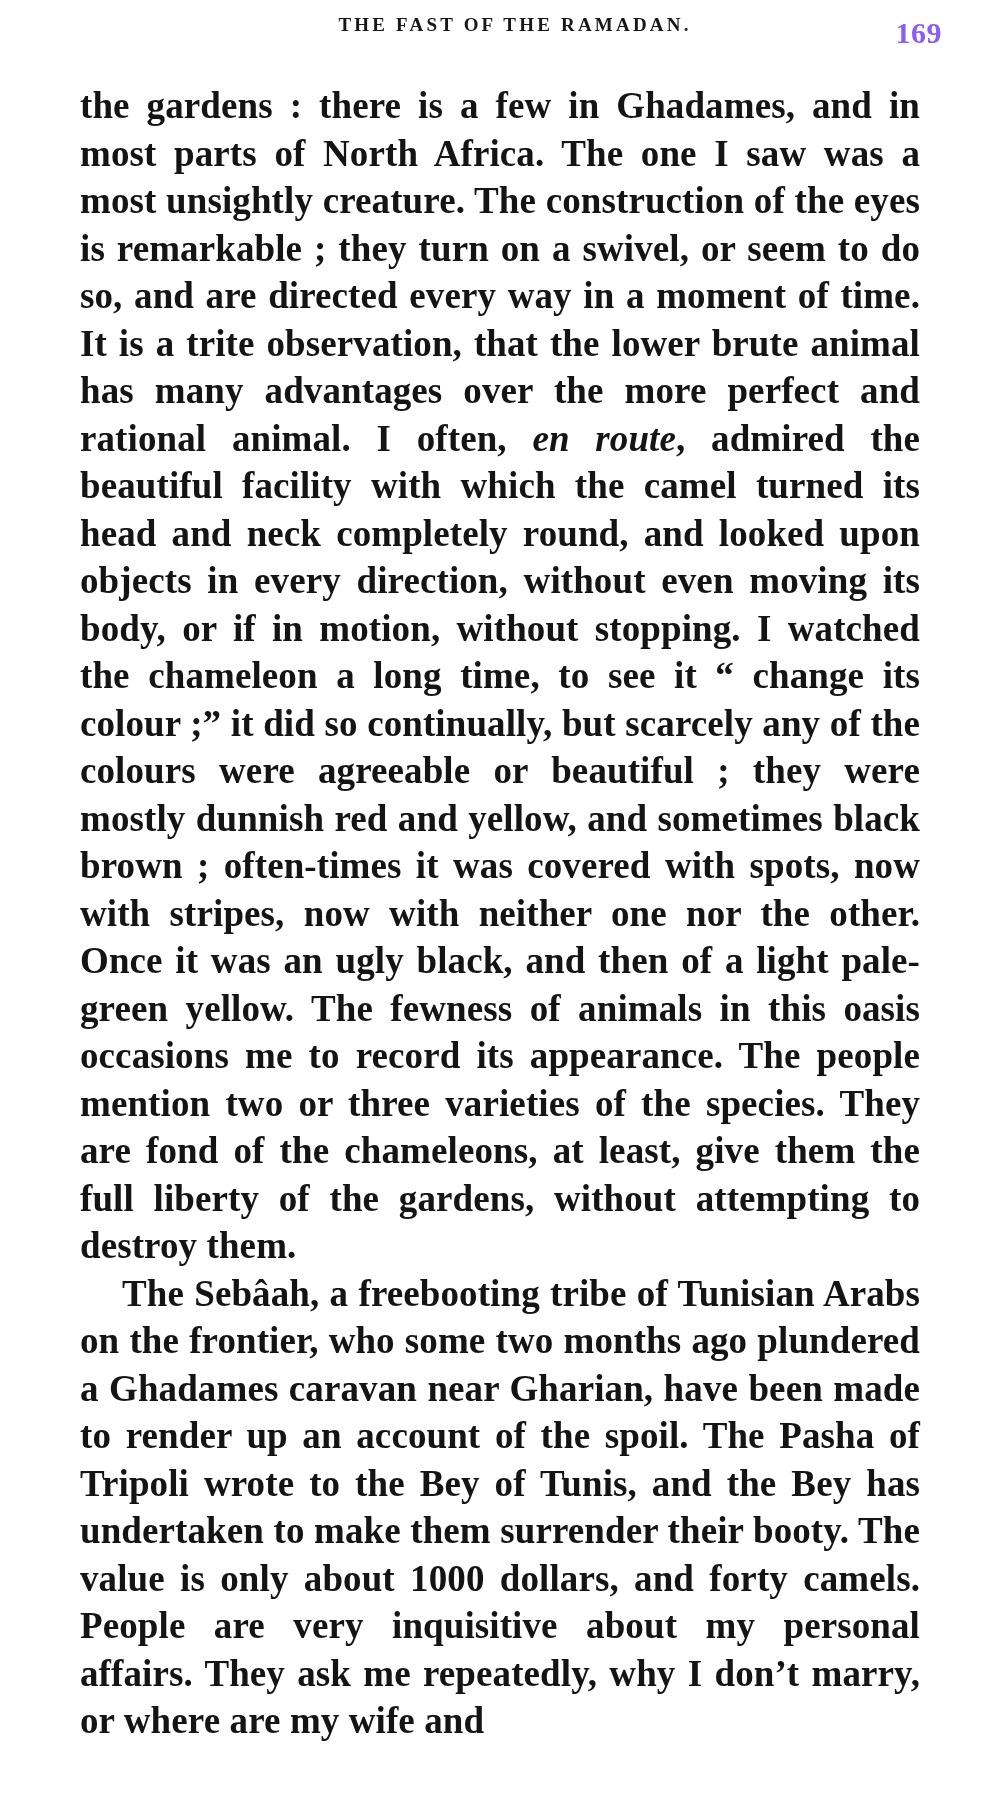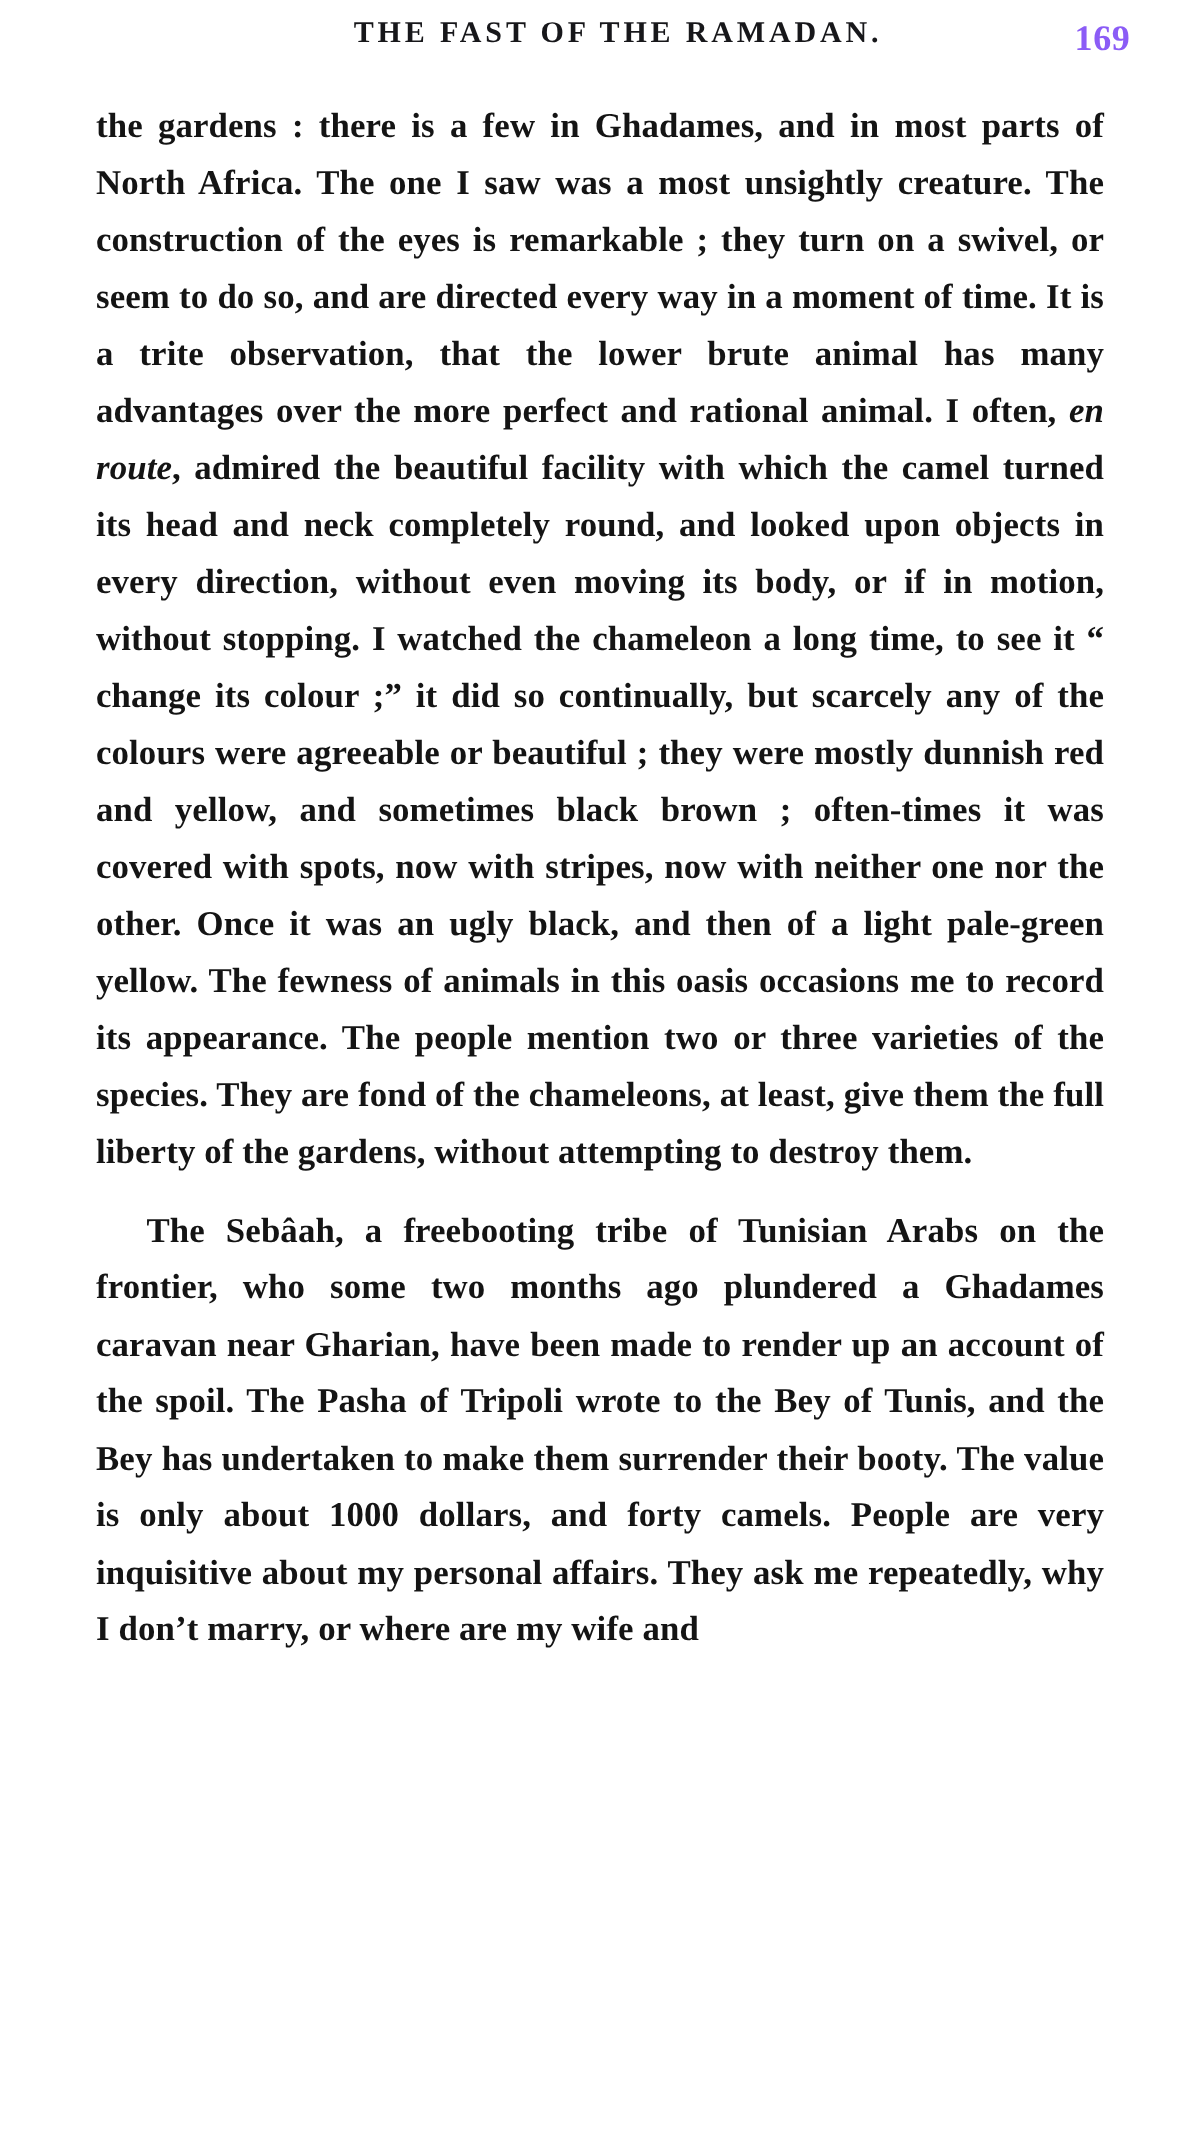--- a/index.html
+++ b/index.html
@@ -34,7 +34,7 @@
   }
   .running-head-title {
     font-family: "Liberation Serif", serif;
-    font-size: 25px;
+    font-size: 19px;
     letter-spacing: 3.2px;
     font-weight: 700;
     text-transform: uppercase;

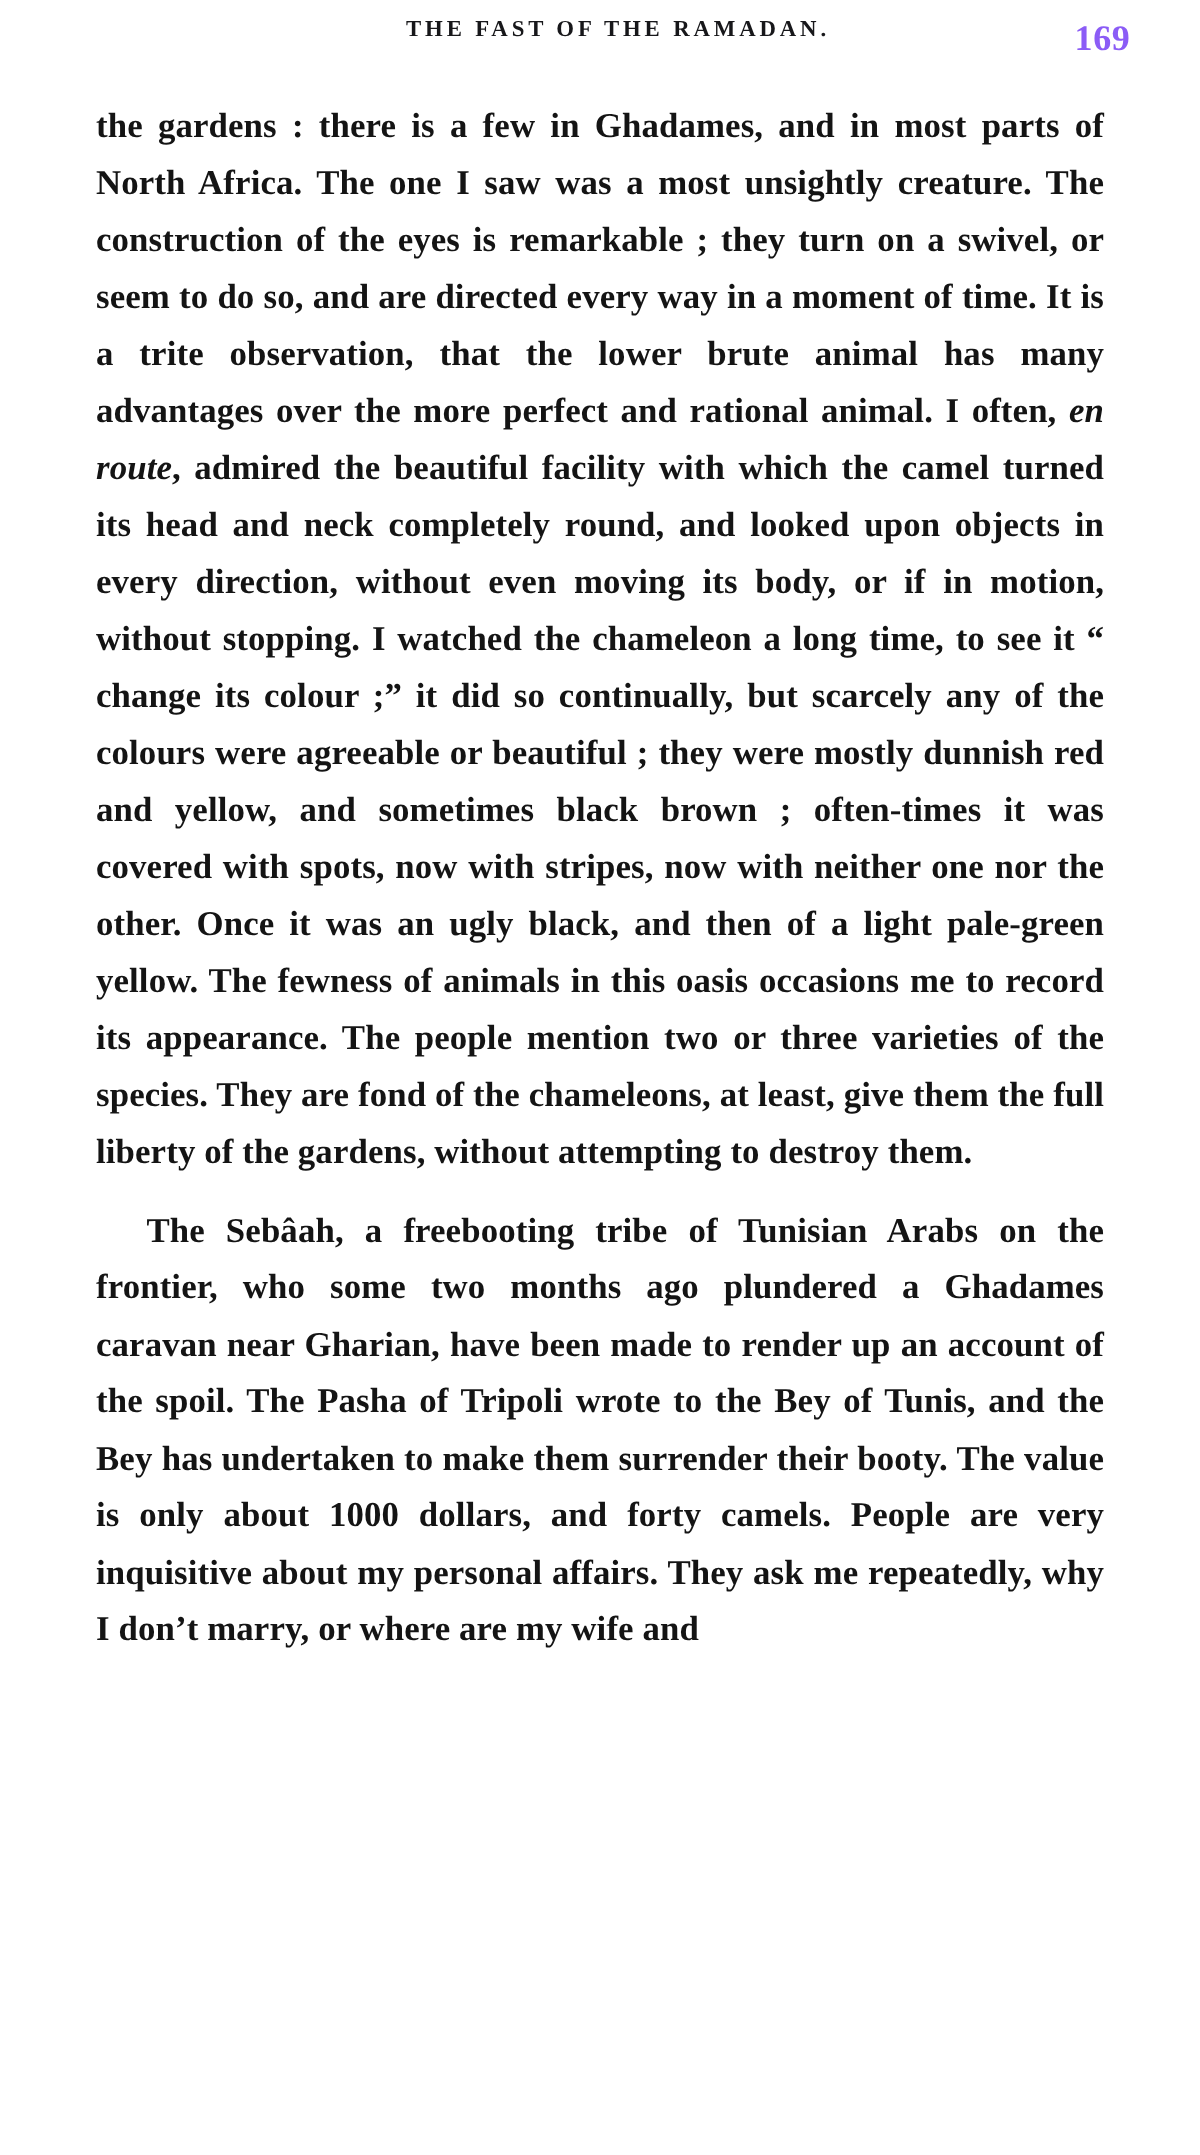--- a/index.html
+++ b/index.html
@@ -55,7 +55,7 @@
   .body-text {
     margin: 22px auto 0 auto;
     width: 840px;
-    font-size: 29px;
+    font-size: 37px;
     line-height: 47.5px;
     text-align: justify;
     text-justify: inter-word;

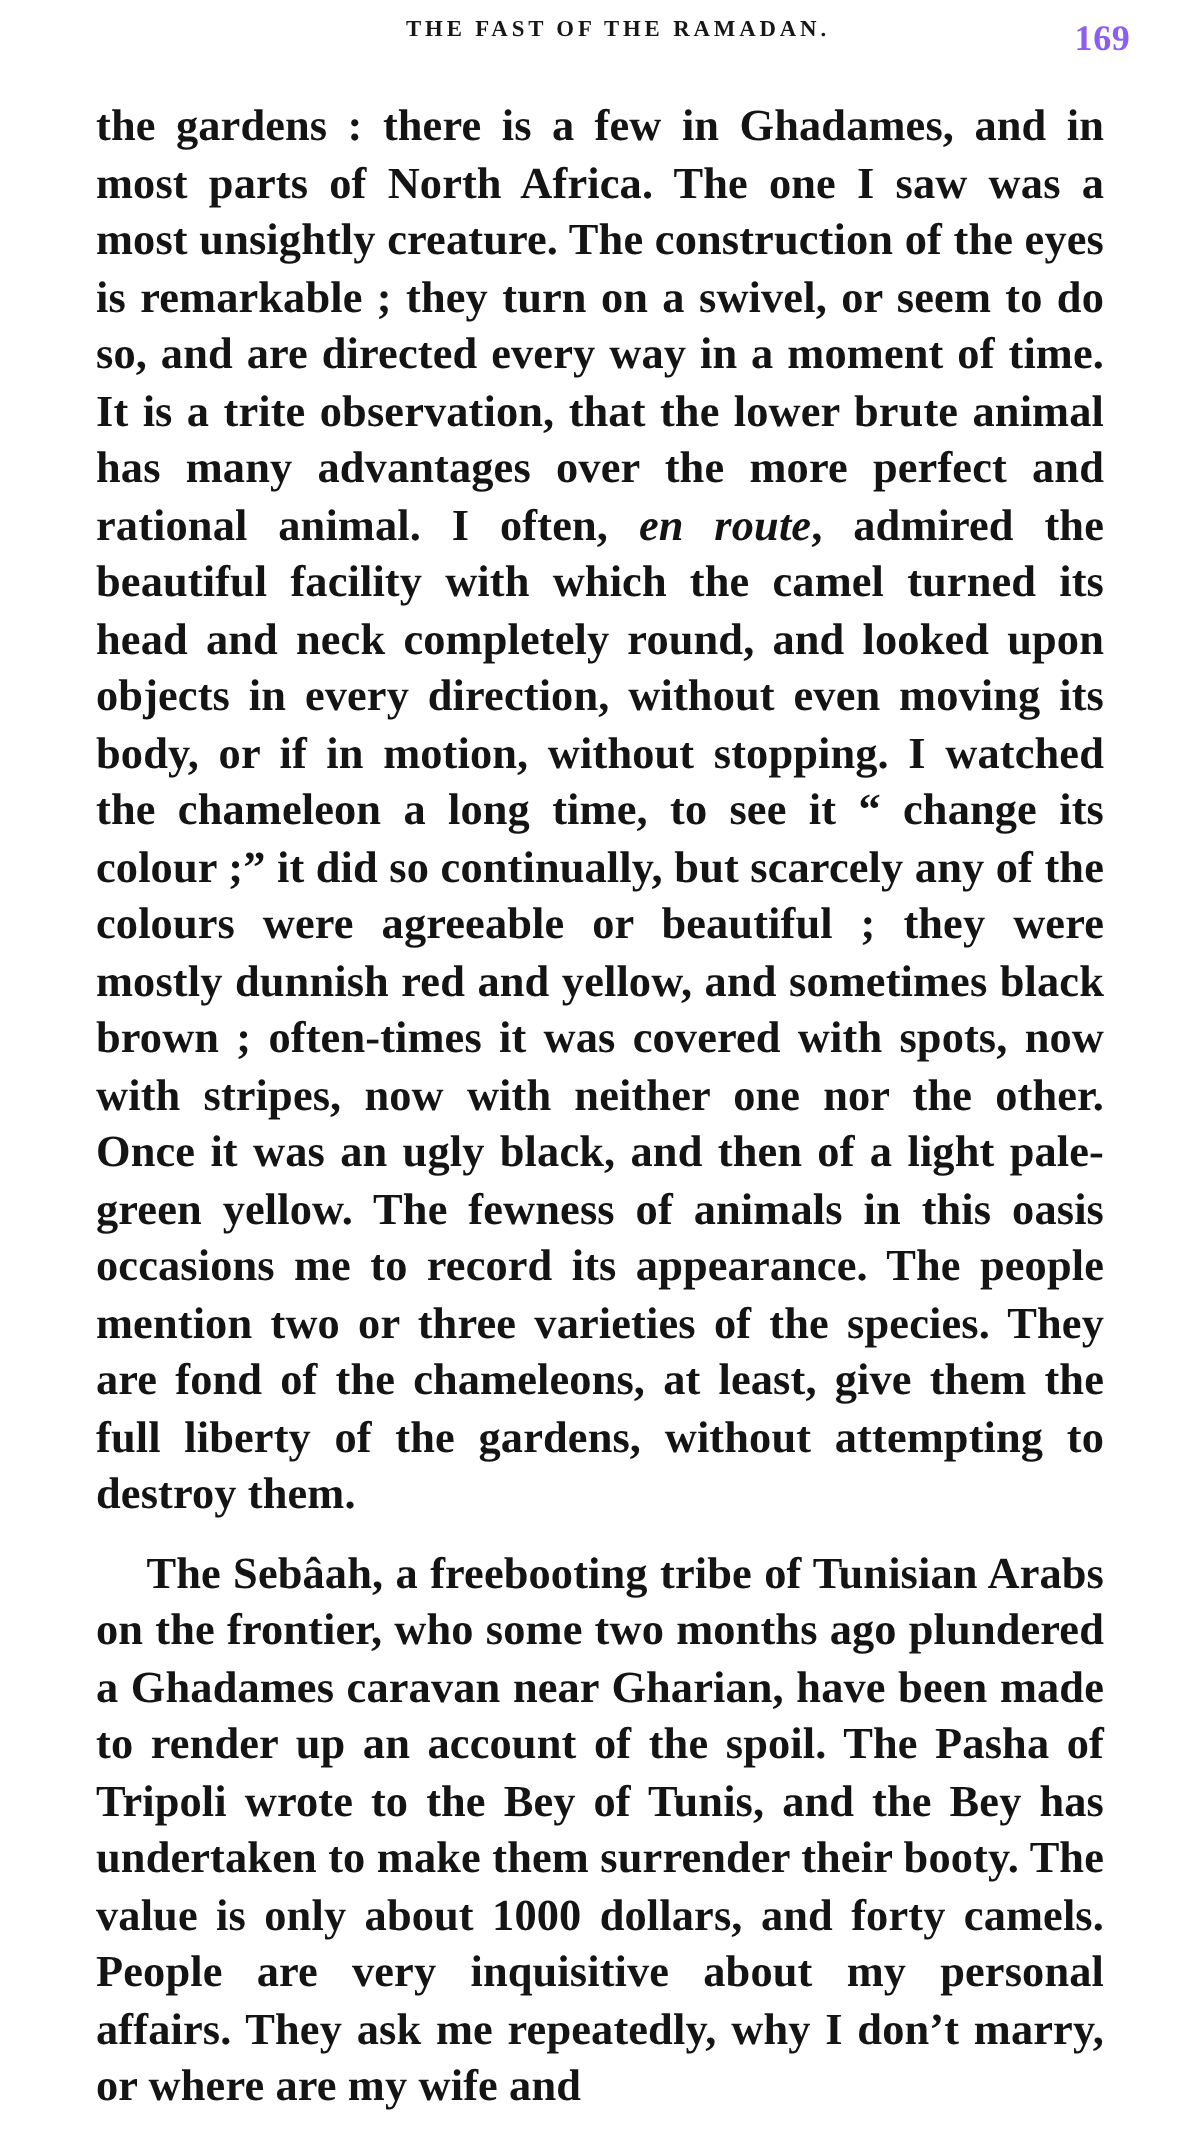--- a/index.html
+++ b/index.html
@@ -72,7 +72,7 @@
     text-indent: 42px;
   }
   .body-text p + p {
-    margin-top: 18px;
+    margin-top: 0px;
   }
   em {
     font-style: italic;

